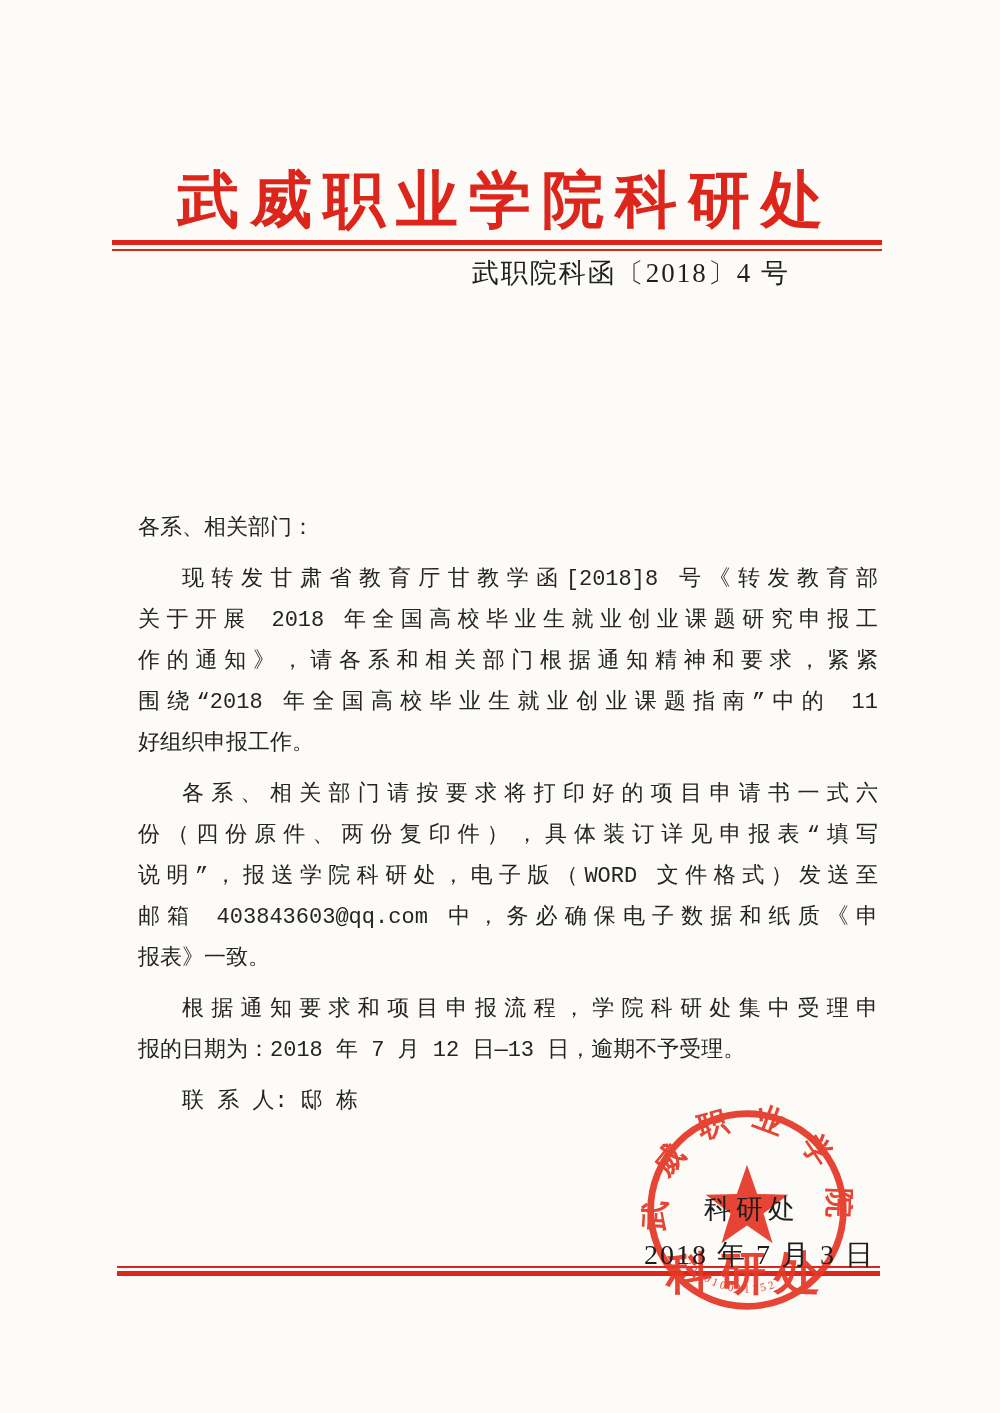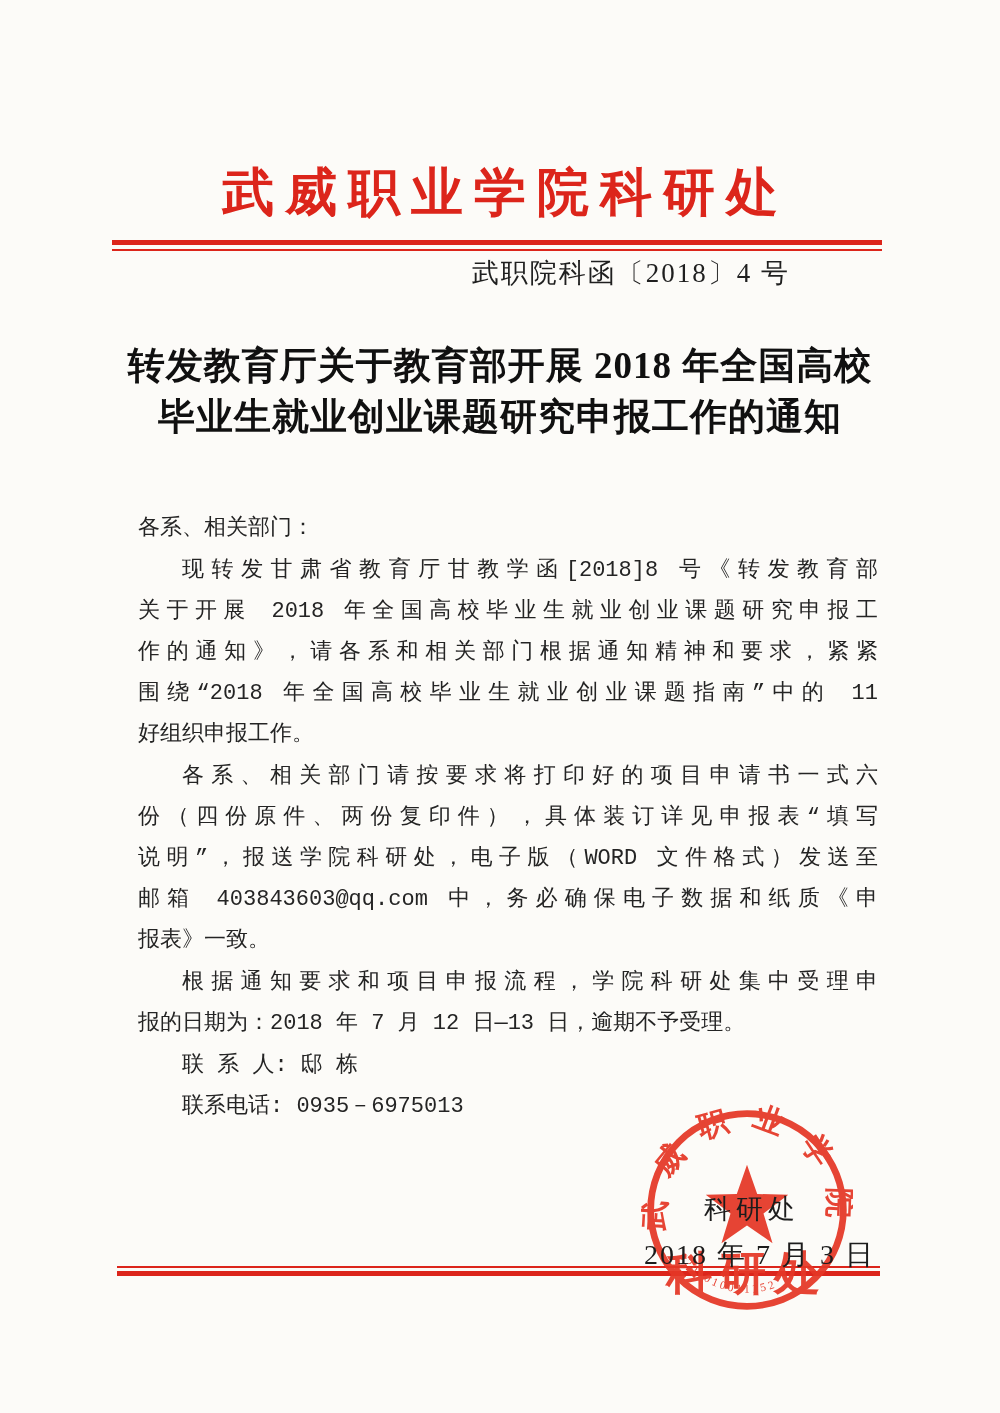--- a/index.html
+++ b/index.html
@@ -9,7 +9,7 @@
   }
   .org-name{
     position:absolute;top:158px;left:0;width:100%;text-align:center;
-    font-size:52px;font-weight:900;color:#dc251b;letter-spacing:11px;text-indent:11px;
+    font-size:62px;font-weight:900;color:#dc251b;letter-spacing:11px;text-indent:11px;
     white-space:nowrap;
   }
   .rule{position:absolute;background:#dc251b;}

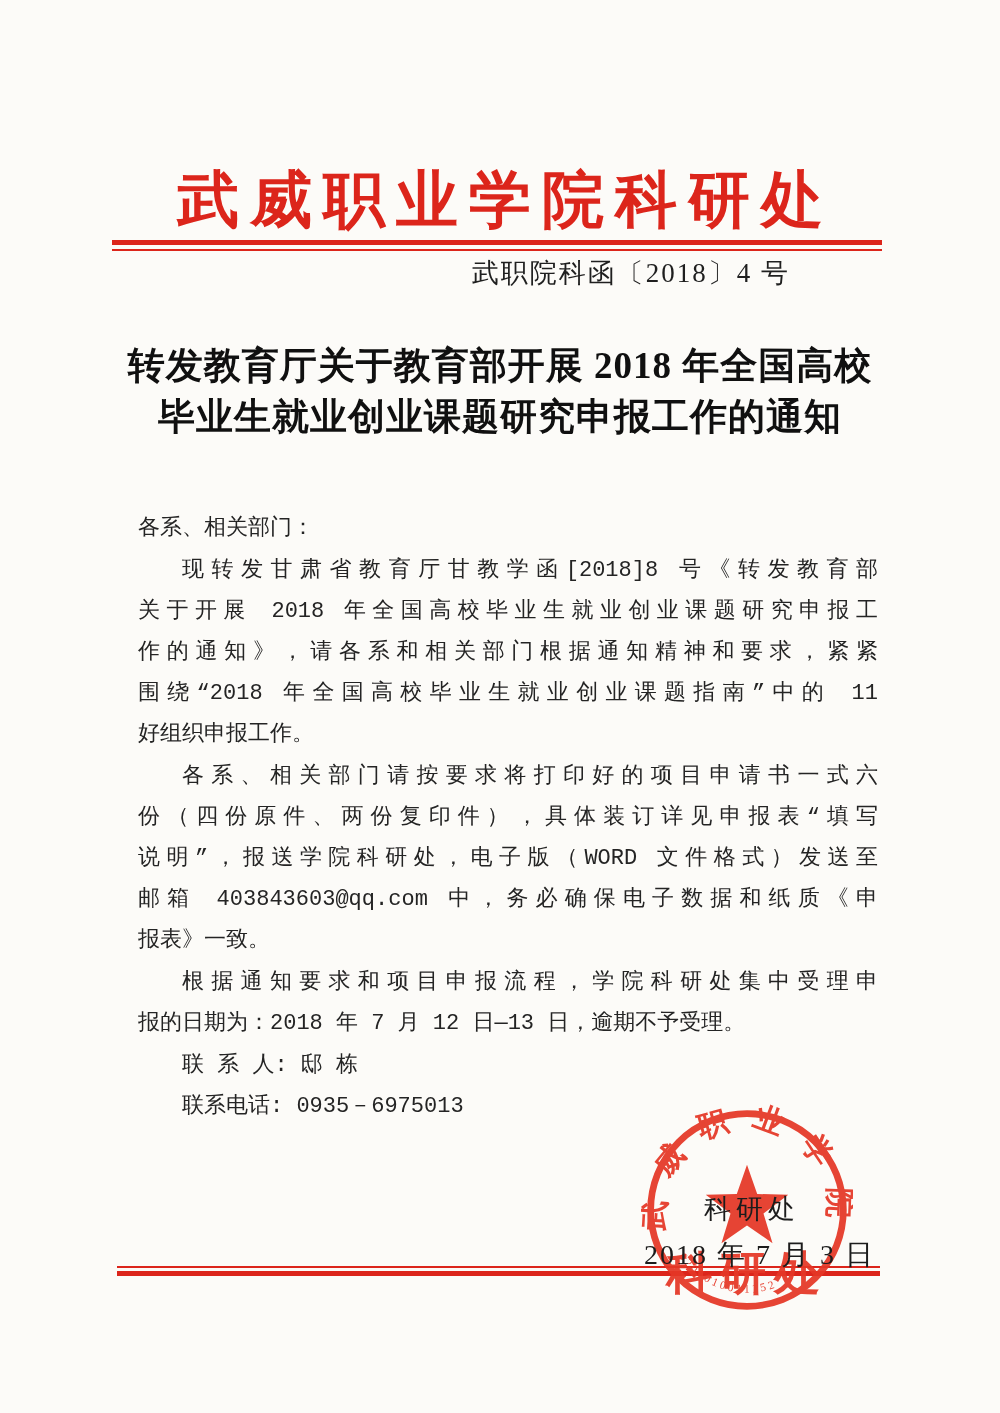--- a/index.html
+++ b/index.html
@@ -56,10 +56,6 @@
 
   <div class="doc-no">武职院科函〔2018〕4 号</div>
 
-  <div class="title">
-    <div>转发教育厅关于教育部开展 2018 年全国高校</div>
-    <div>毕业生就业创业课题研究申报工作的通知</div>
-  </div>
 
   <div class="doc-body">
     <div class="bl">各系、相关部门：</div>

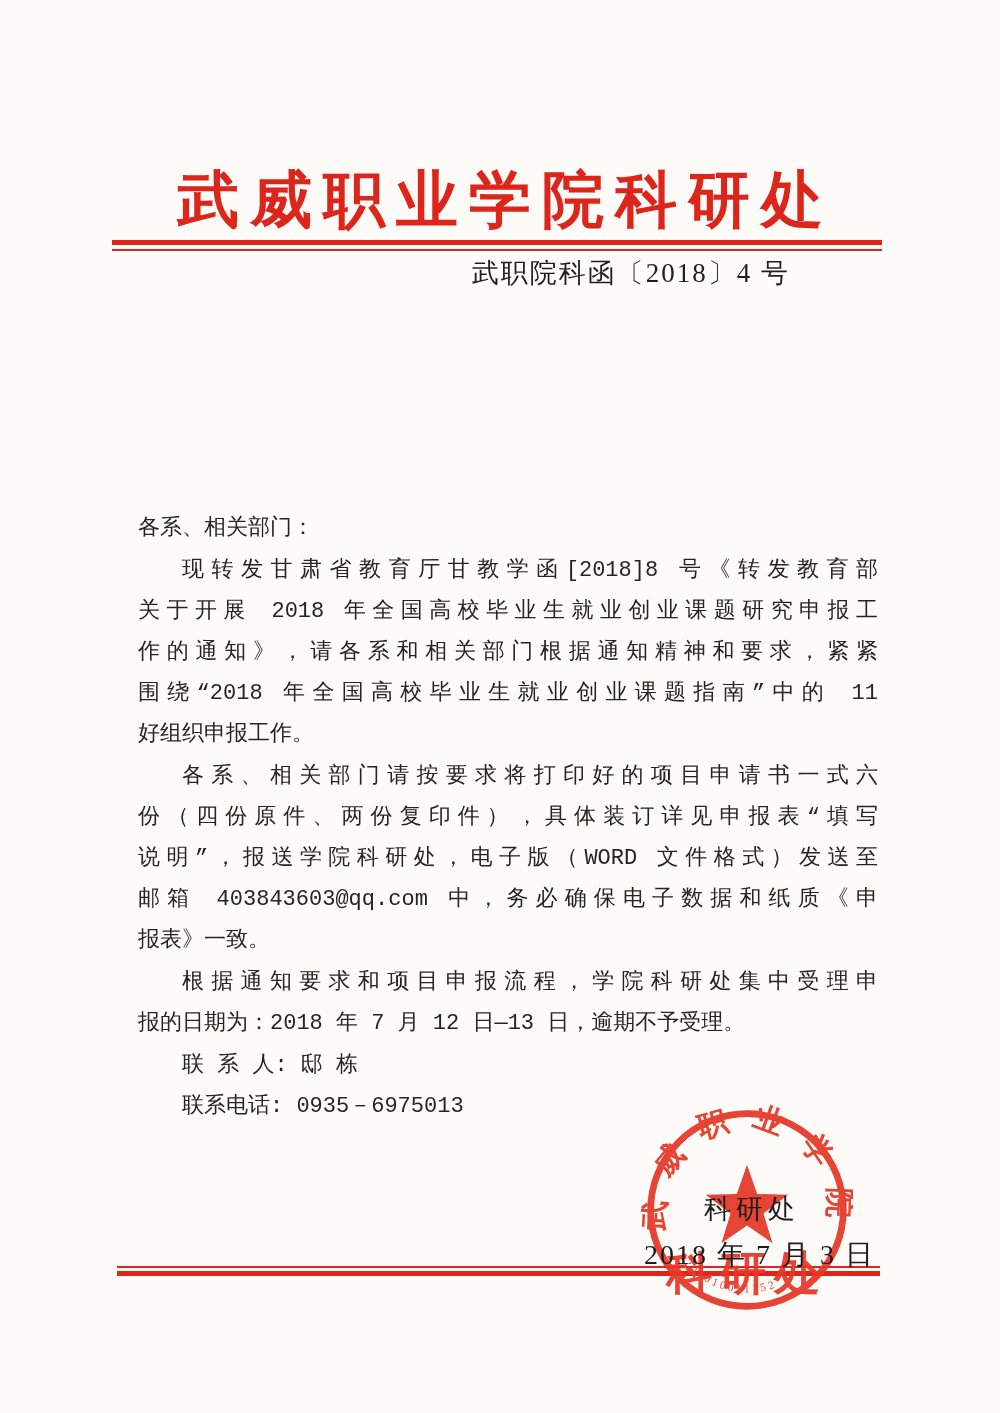--- a/index.html
+++ b/index.html
@@ -33,7 +33,7 @@
   .bl{text-align:justify;}
   .jl{text-align-last:justify;}
   .ind{text-indent:2em;}
-  .ps{margin-top:1px;}
+  .ps{margin-top:10px;}
   .seal{position:absolute;left:641px;top:1104px;width:212px;height:212px;opacity:.93;z-index:3;}
   .sig-dept{
     position:absolute;left:704px;top:1191px;font-size:27px;letter-spacing:5px;

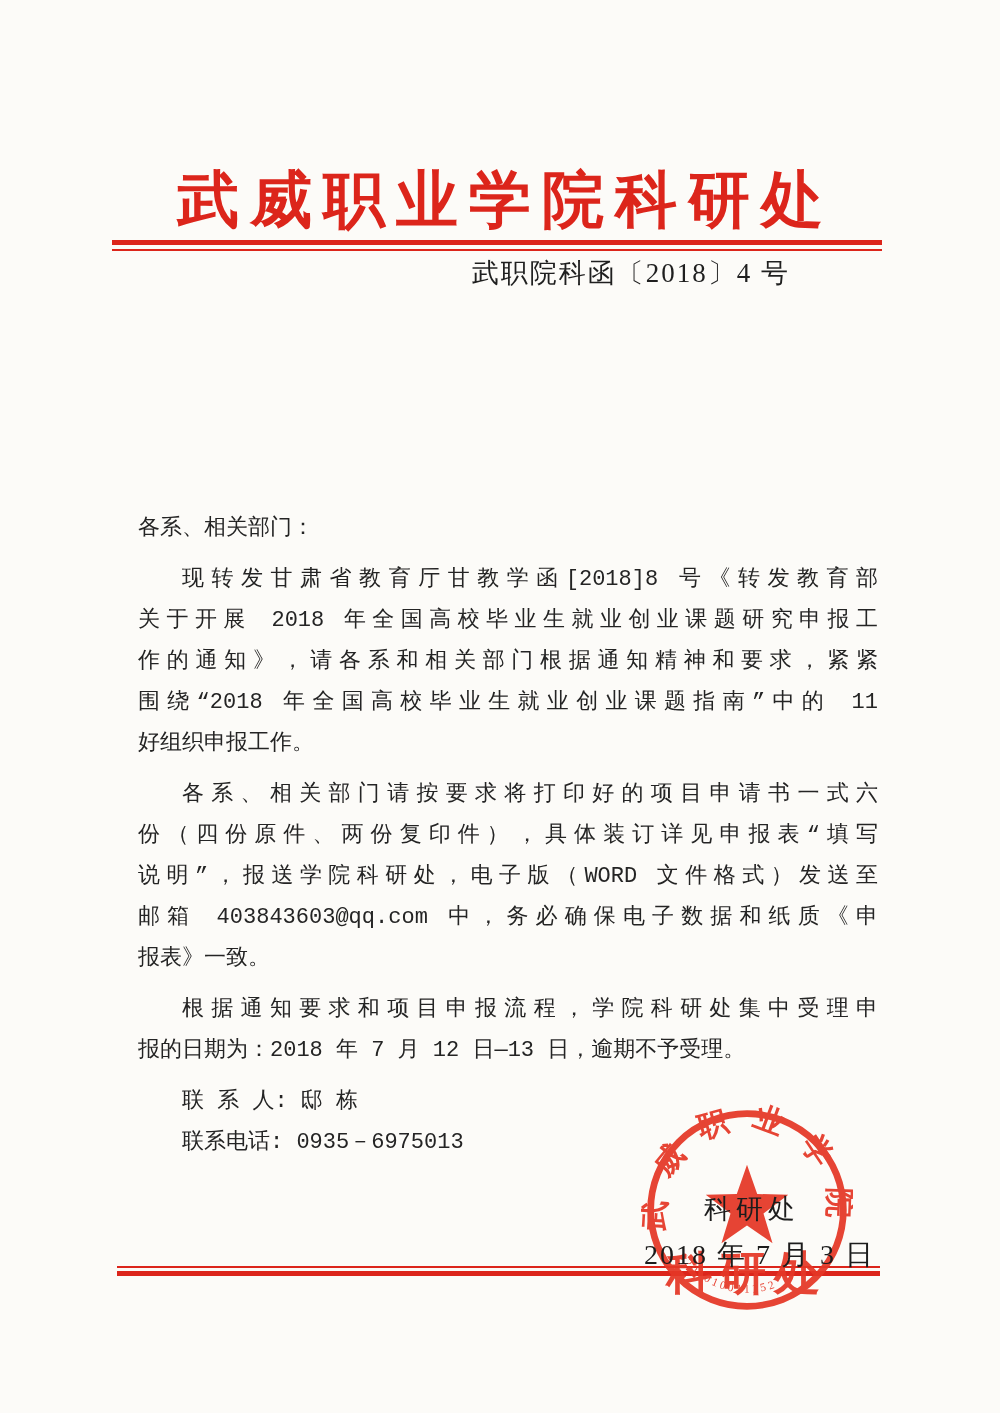--- a/index.html
+++ b/index.html
@@ -72,7 +72,6 @@
     <div class="bl jl ind ps">根据通知要求和项目申报流程，学院科研处集中受理申</div>
     <div class="bl">报的日期为：2018 年 7 月 12 日—13 日，逾期不予受理。</div>
     <div class="bl ind ps">联 系 人: 邸 栋</div>
-    <div class="bl ind">联系电话: 0935－6975013</div>
   </div>
 
   <svg class="seal" viewBox="0 0 220 220" xmlns="http://www.w3.org/2000/svg">

